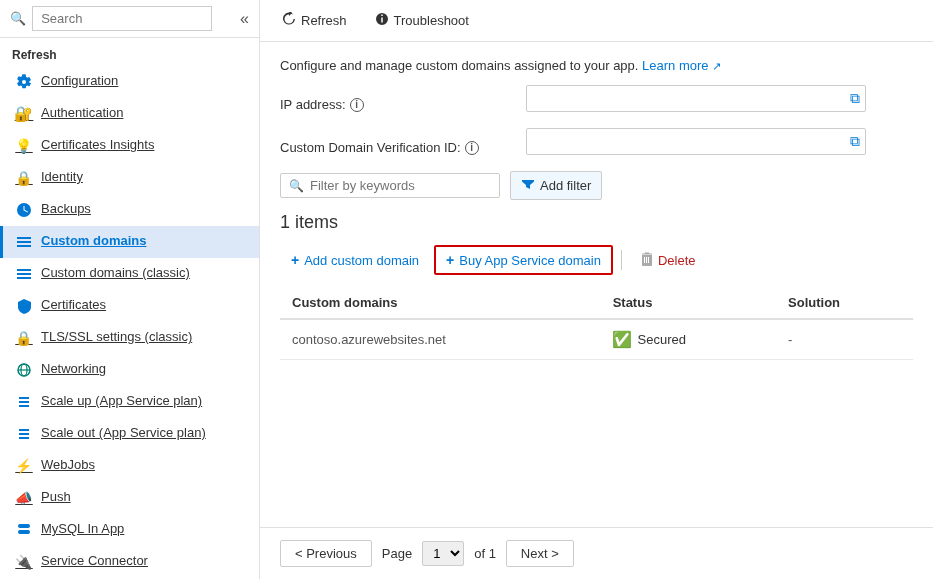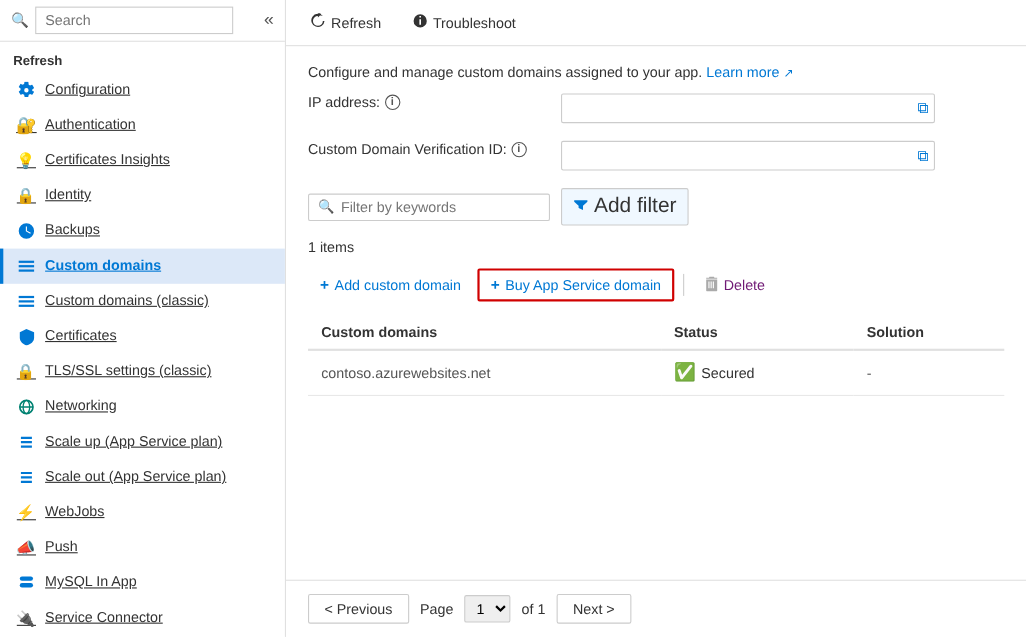--- a/index.html
+++ b/index.html
@@ -116,8 +116,8 @@
 
     .field-row {
       display: flex;
-      align-items: flex-start;
-      gap: 10px;
+      align-items: flex-end;
+      gap: 26px;
       margin-bottom: 4px;
     }
     .field-label {

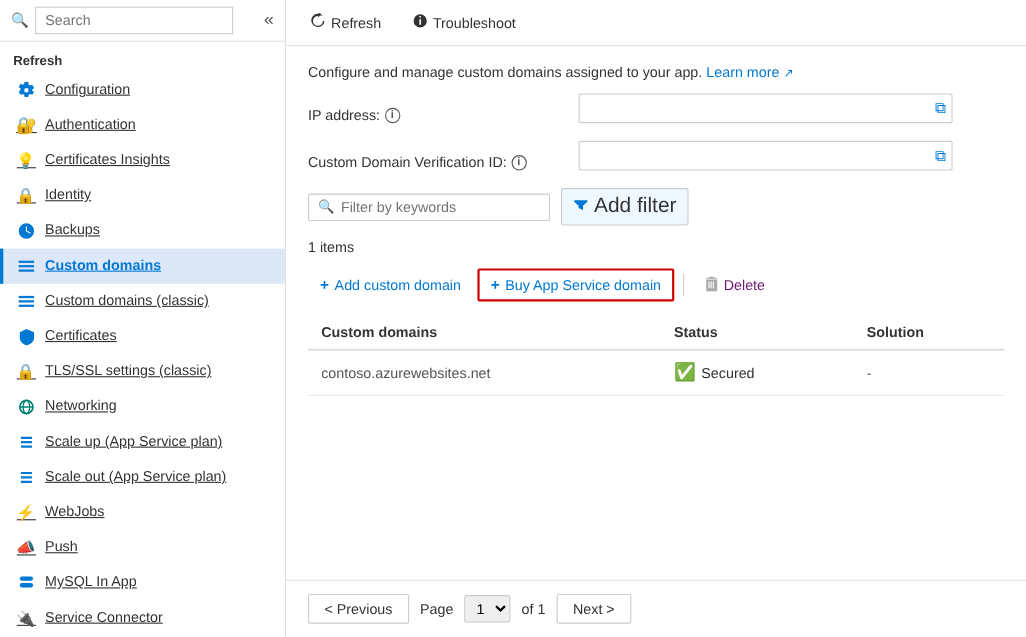--- a/index.html
+++ b/index.html
@@ -185,7 +185,7 @@
       border-radius: 2px;
       padding: 5px 10px;
       cursor: pointer;
-      font-size: 19px;
+      font-size: 13px;
       color: #333;
       background: #f0f8ff;
     }

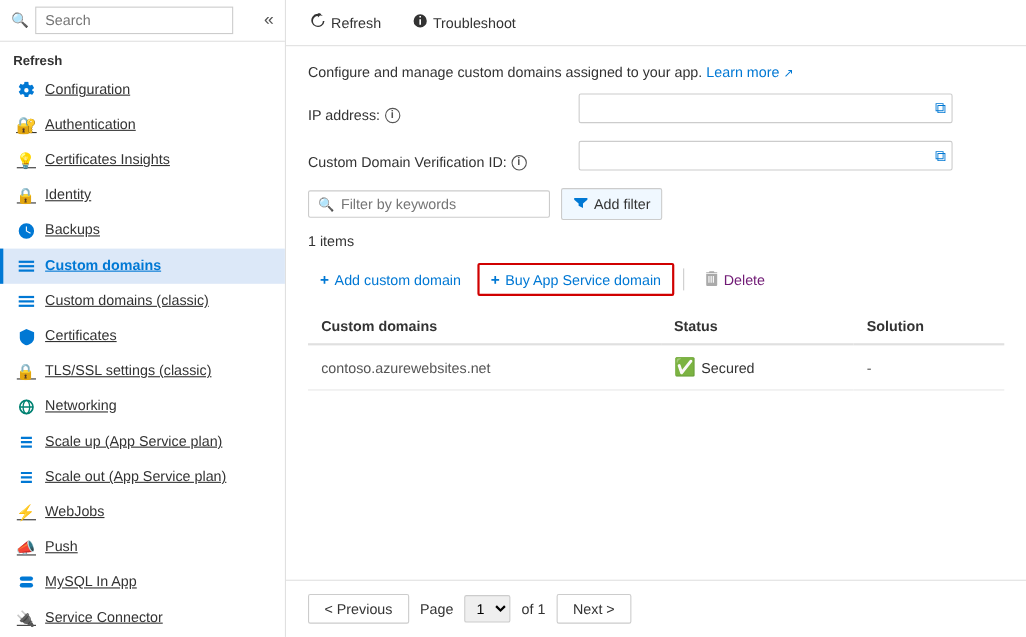--- a/index.html
+++ b/index.html
@@ -190,7 +190,7 @@
       background: #f0f8ff;
     }
 
-    .items-count { font-size: 13px; color: #333; }
+    .items-count { font-size: 18px; color: #333; }
 
     .action-bar {
       display: flex;

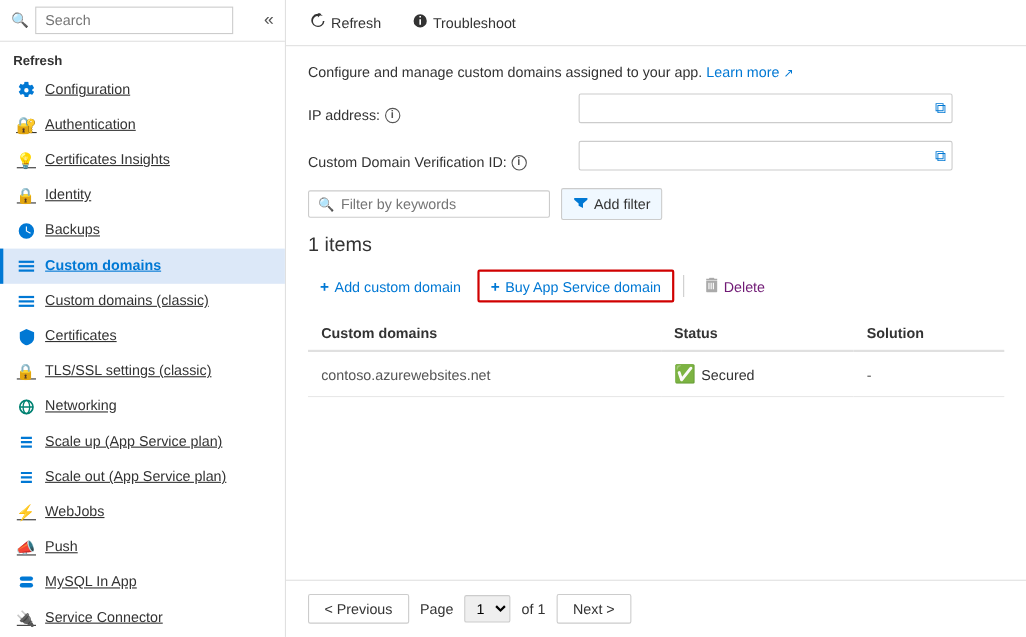--- a/index.html
+++ b/index.html
@@ -214,7 +214,7 @@
       color: #0078d4;
     }
     .action-btn.disabled {
-      color: #701a75;
+      color: #b91c1c;
       cursor: default;
     }
     .action-separator {

